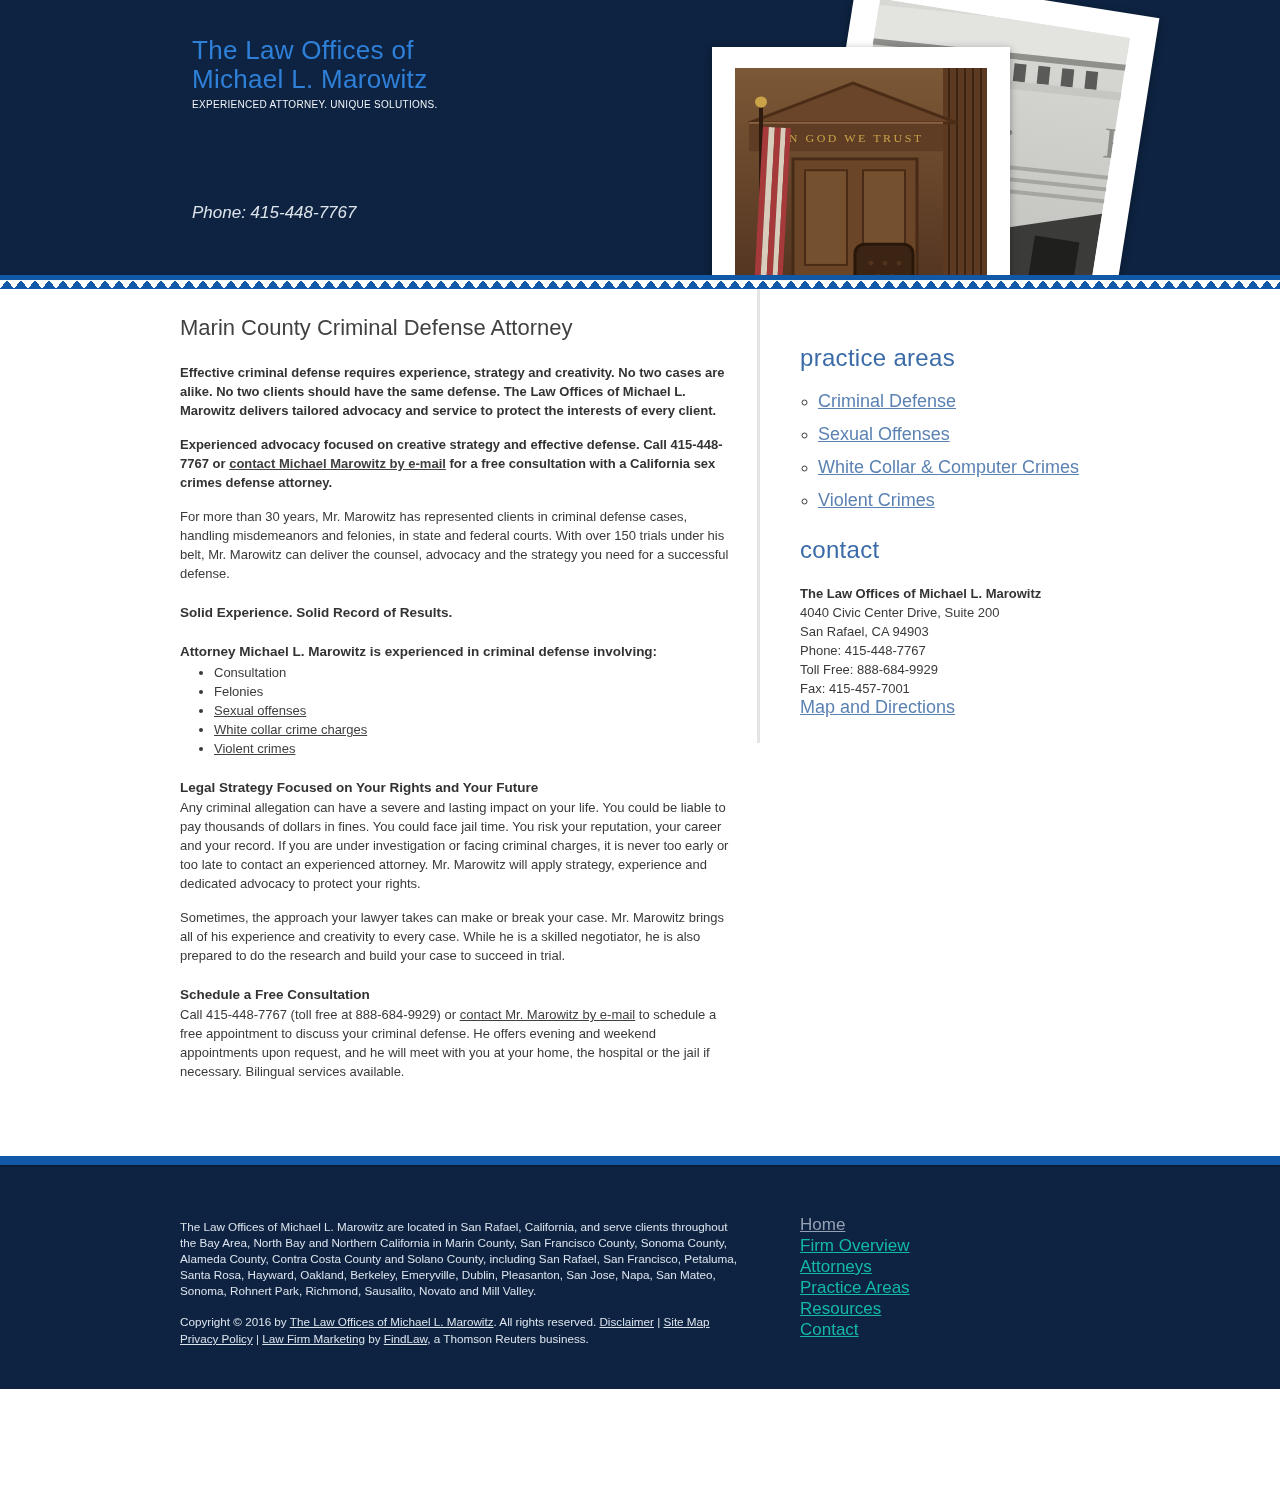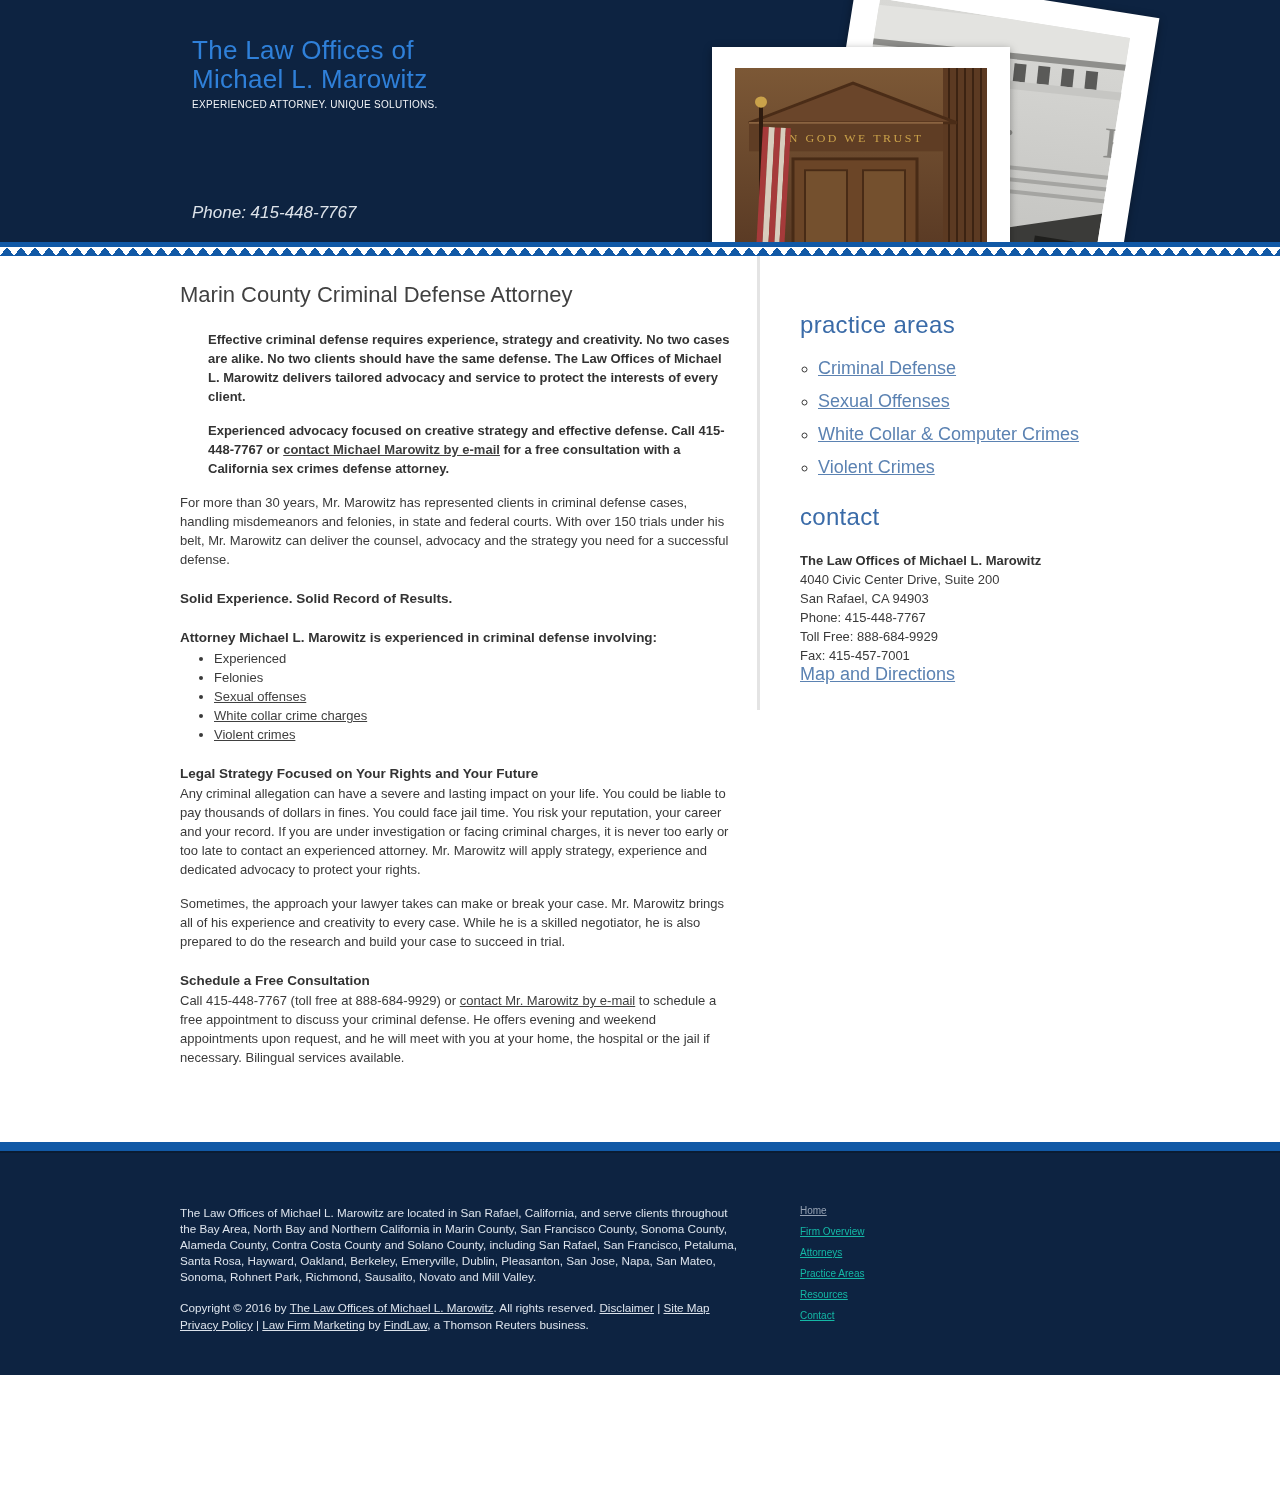--- a/index.html
+++ b/index.html
@@ -15,7 +15,7 @@
   
   .header {
     position: relative;
-    height: 256px;
+    height: 289px;
     background: #0d2341;
     overflow: hidden;
     text-decoration: underline;

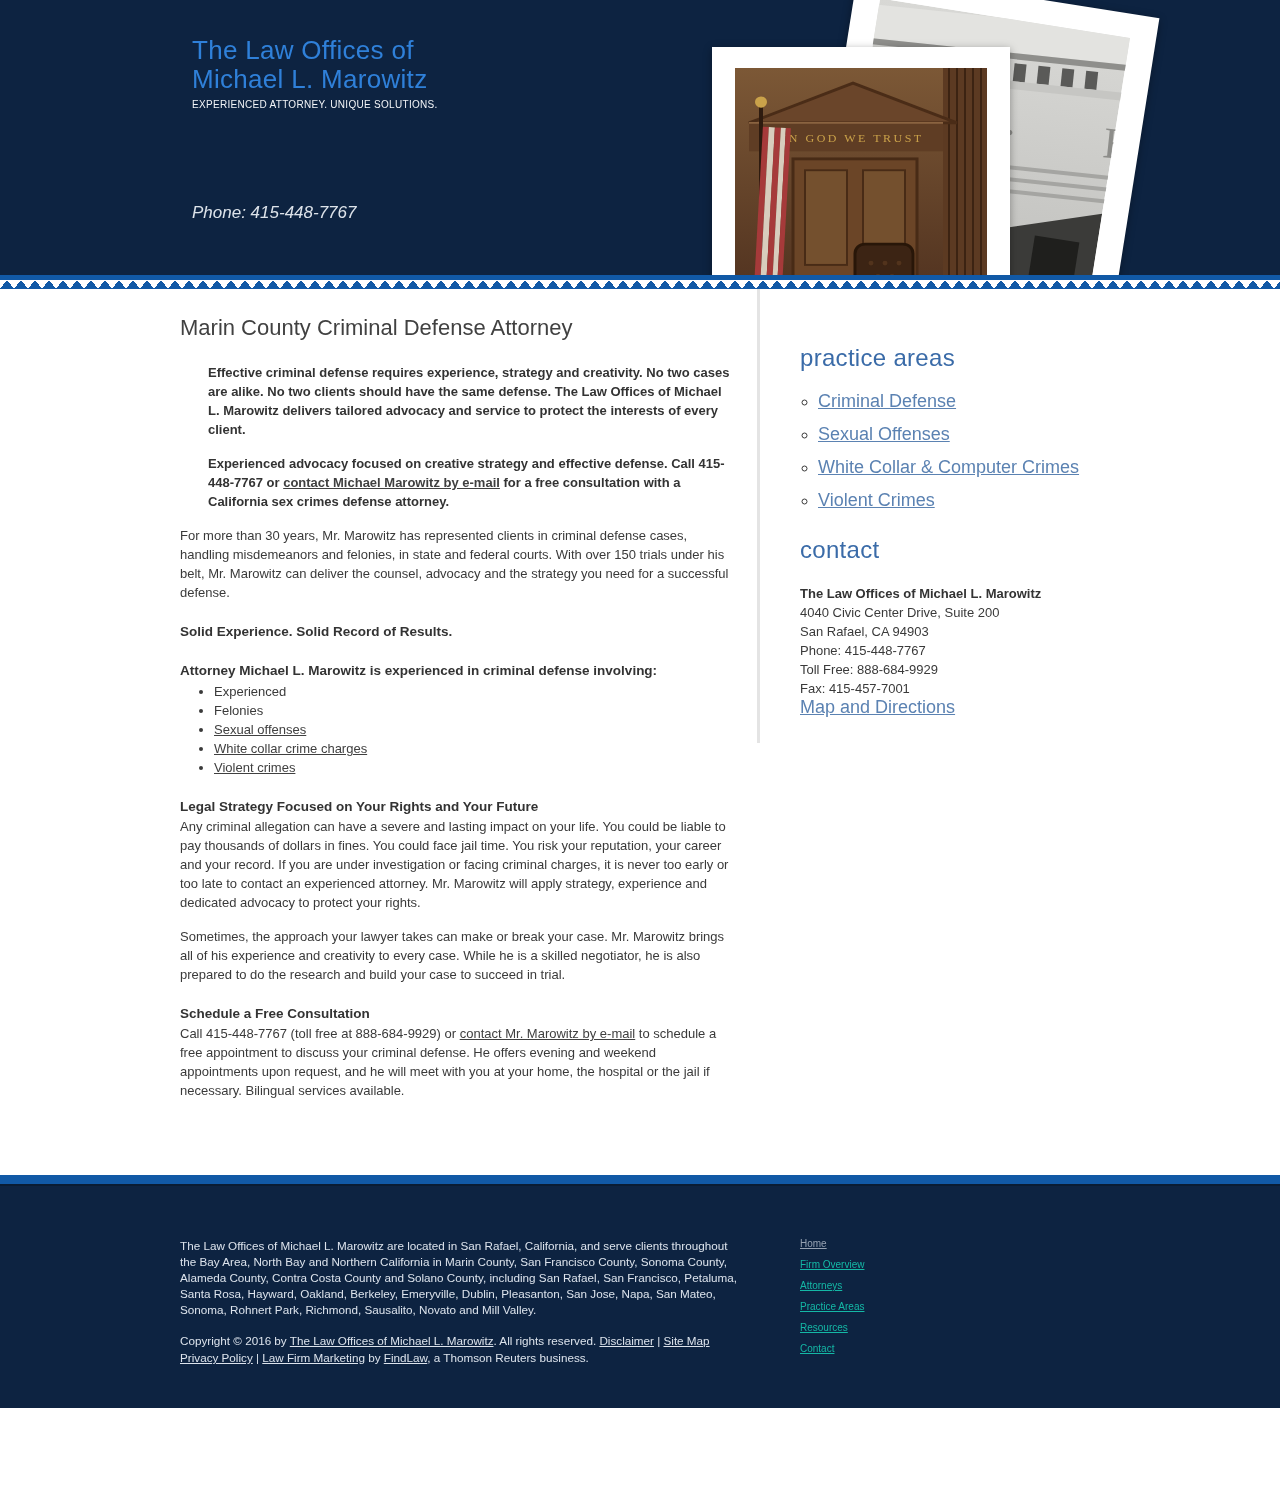--- a/index.html
+++ b/index.html
@@ -91,7 +91,7 @@
     margin: 8px 0 26px;
   }
   .main p { margin: 0 0 15px; }
-  .main p.bold { font-weight: 700; color: #333; margin-left: 28px; }
+  .main p.bold { font-weight: 700; color: #333; }
   .main h3 {
     font-size: 13.5px;
     font-weight: 700;

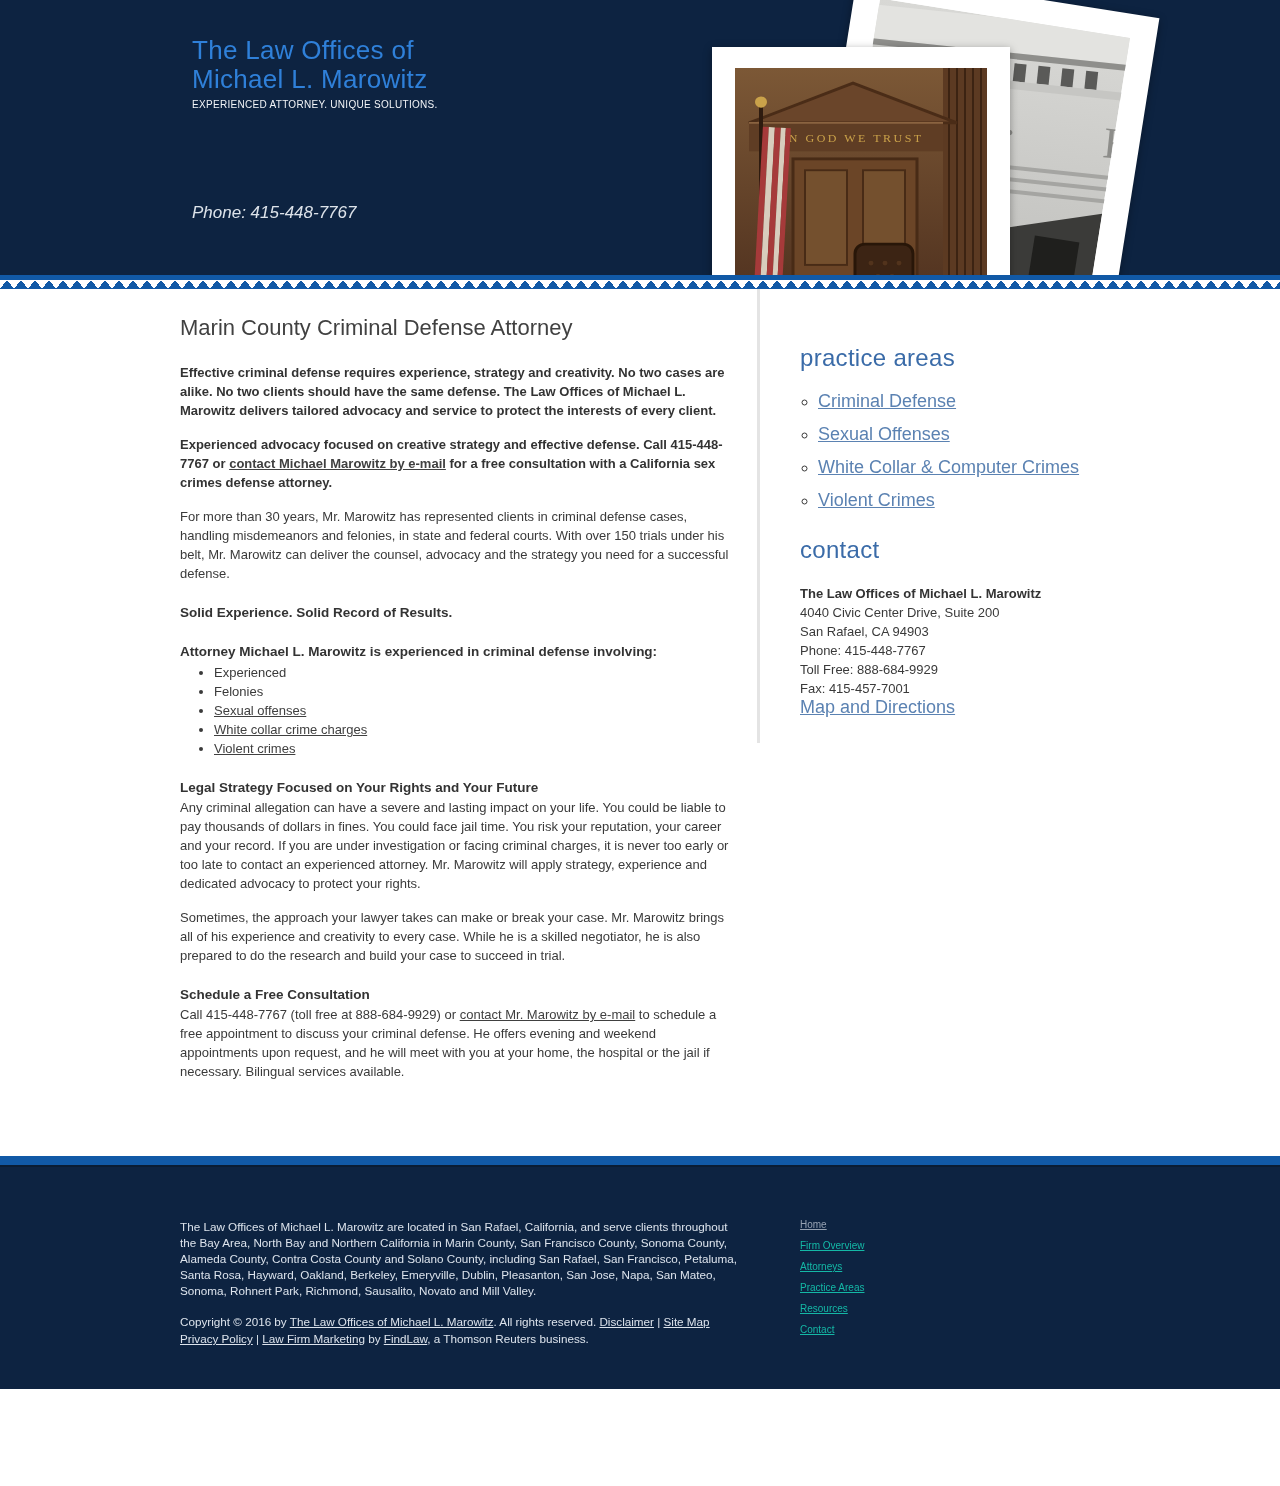--- a/index.html
+++ b/index.html
@@ -286,7 +286,7 @@
 
       <h3>Attorney Michael L. Marowitz is experienced in criminal defense involving:</h3>
       <ul class="defense-list">
-        <li><span>Experienced</span></li>
+        <li><span>Consultation</span></li>
         <li><span>Felonies</span></li>
         <li><a href="#" class="body-link">Sexual offenses</a></li>
         <li><a href="#" class="body-link">White collar crime charges</a></li>

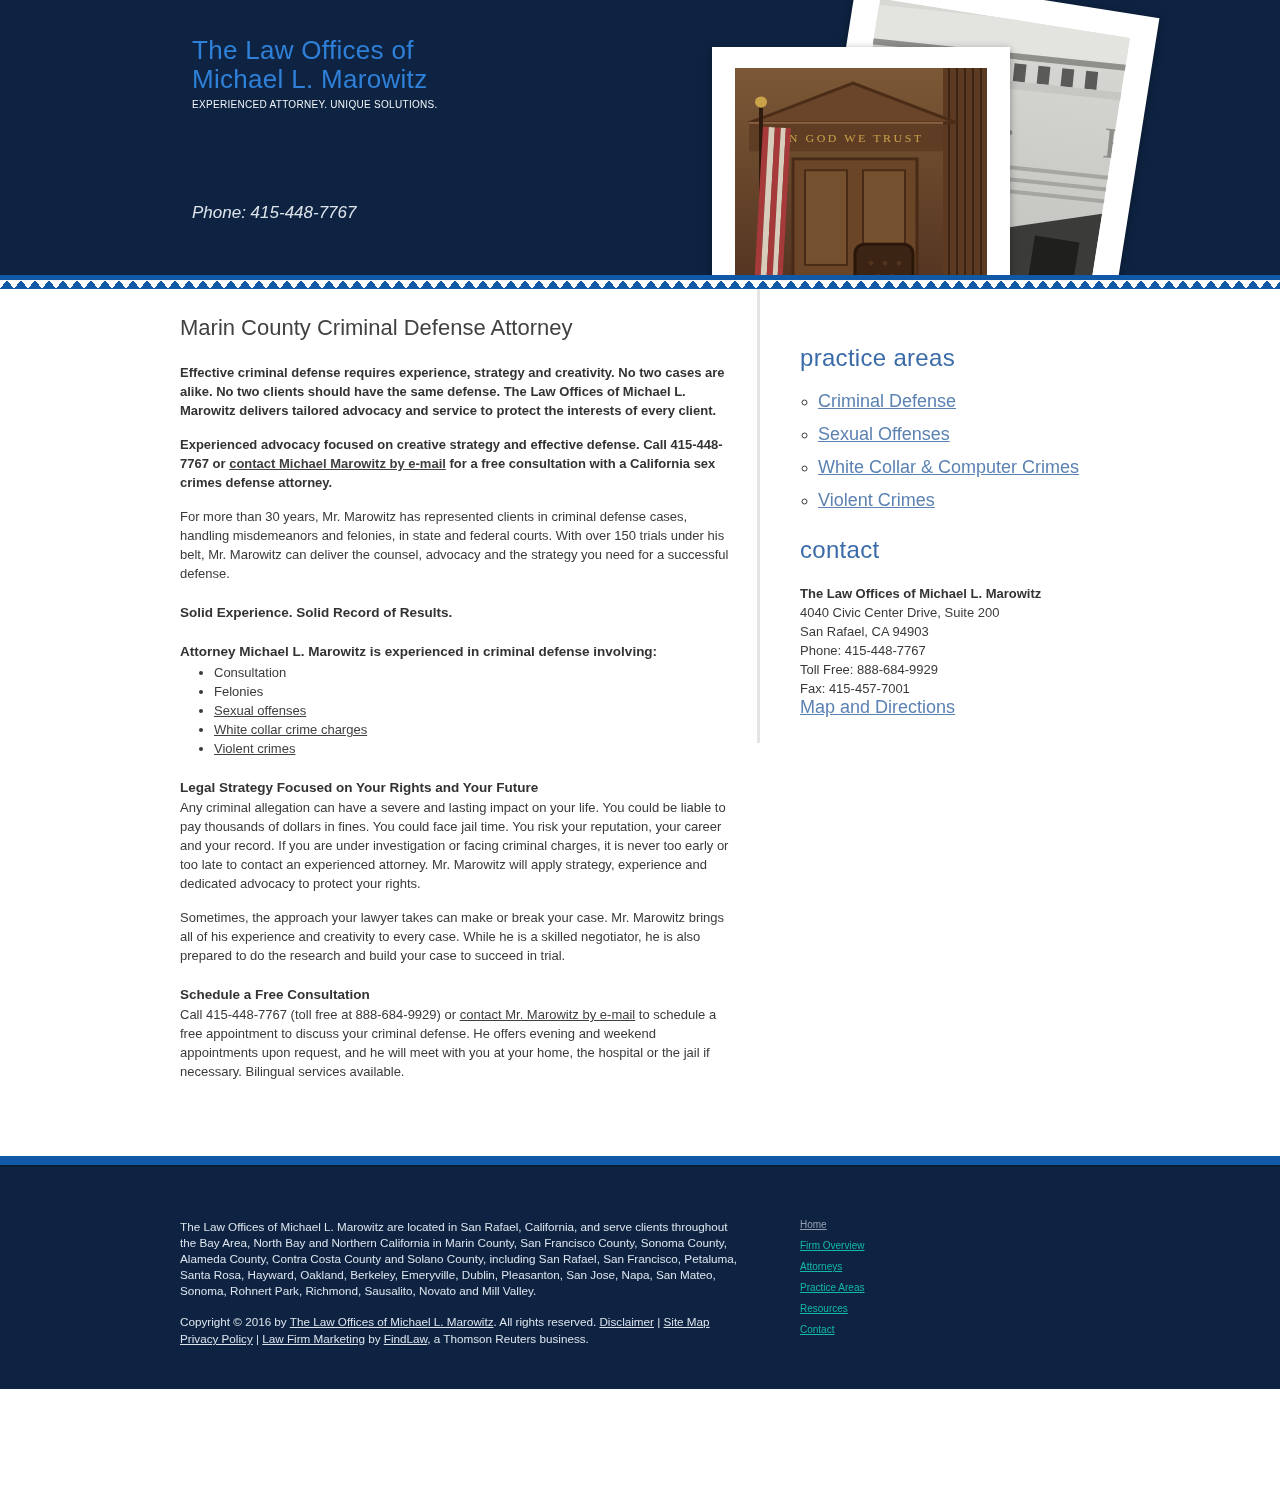--- a/index.html
+++ b/index.html
@@ -137,7 +137,7 @@
   .footer-copy { line-height: 17px; }
   a.footer-inline-link { color: #dce3ec; text-decoration: underline; }
   .footer-nav { margin-left: 62px; list-style: none; }
-  .footer-nav li { margin-bottom: 9px; font-size: 10px; line-height: 12px; }
+  .footer-nav li { margin-bottom: 9px; font-size: 17px; line-height: 12px; }
   a.footer-nav-link { color: #14b8a6; text-decoration: underline; }
   a.footer-nav-link.dim { color: #95a1b2; }
 </style>

